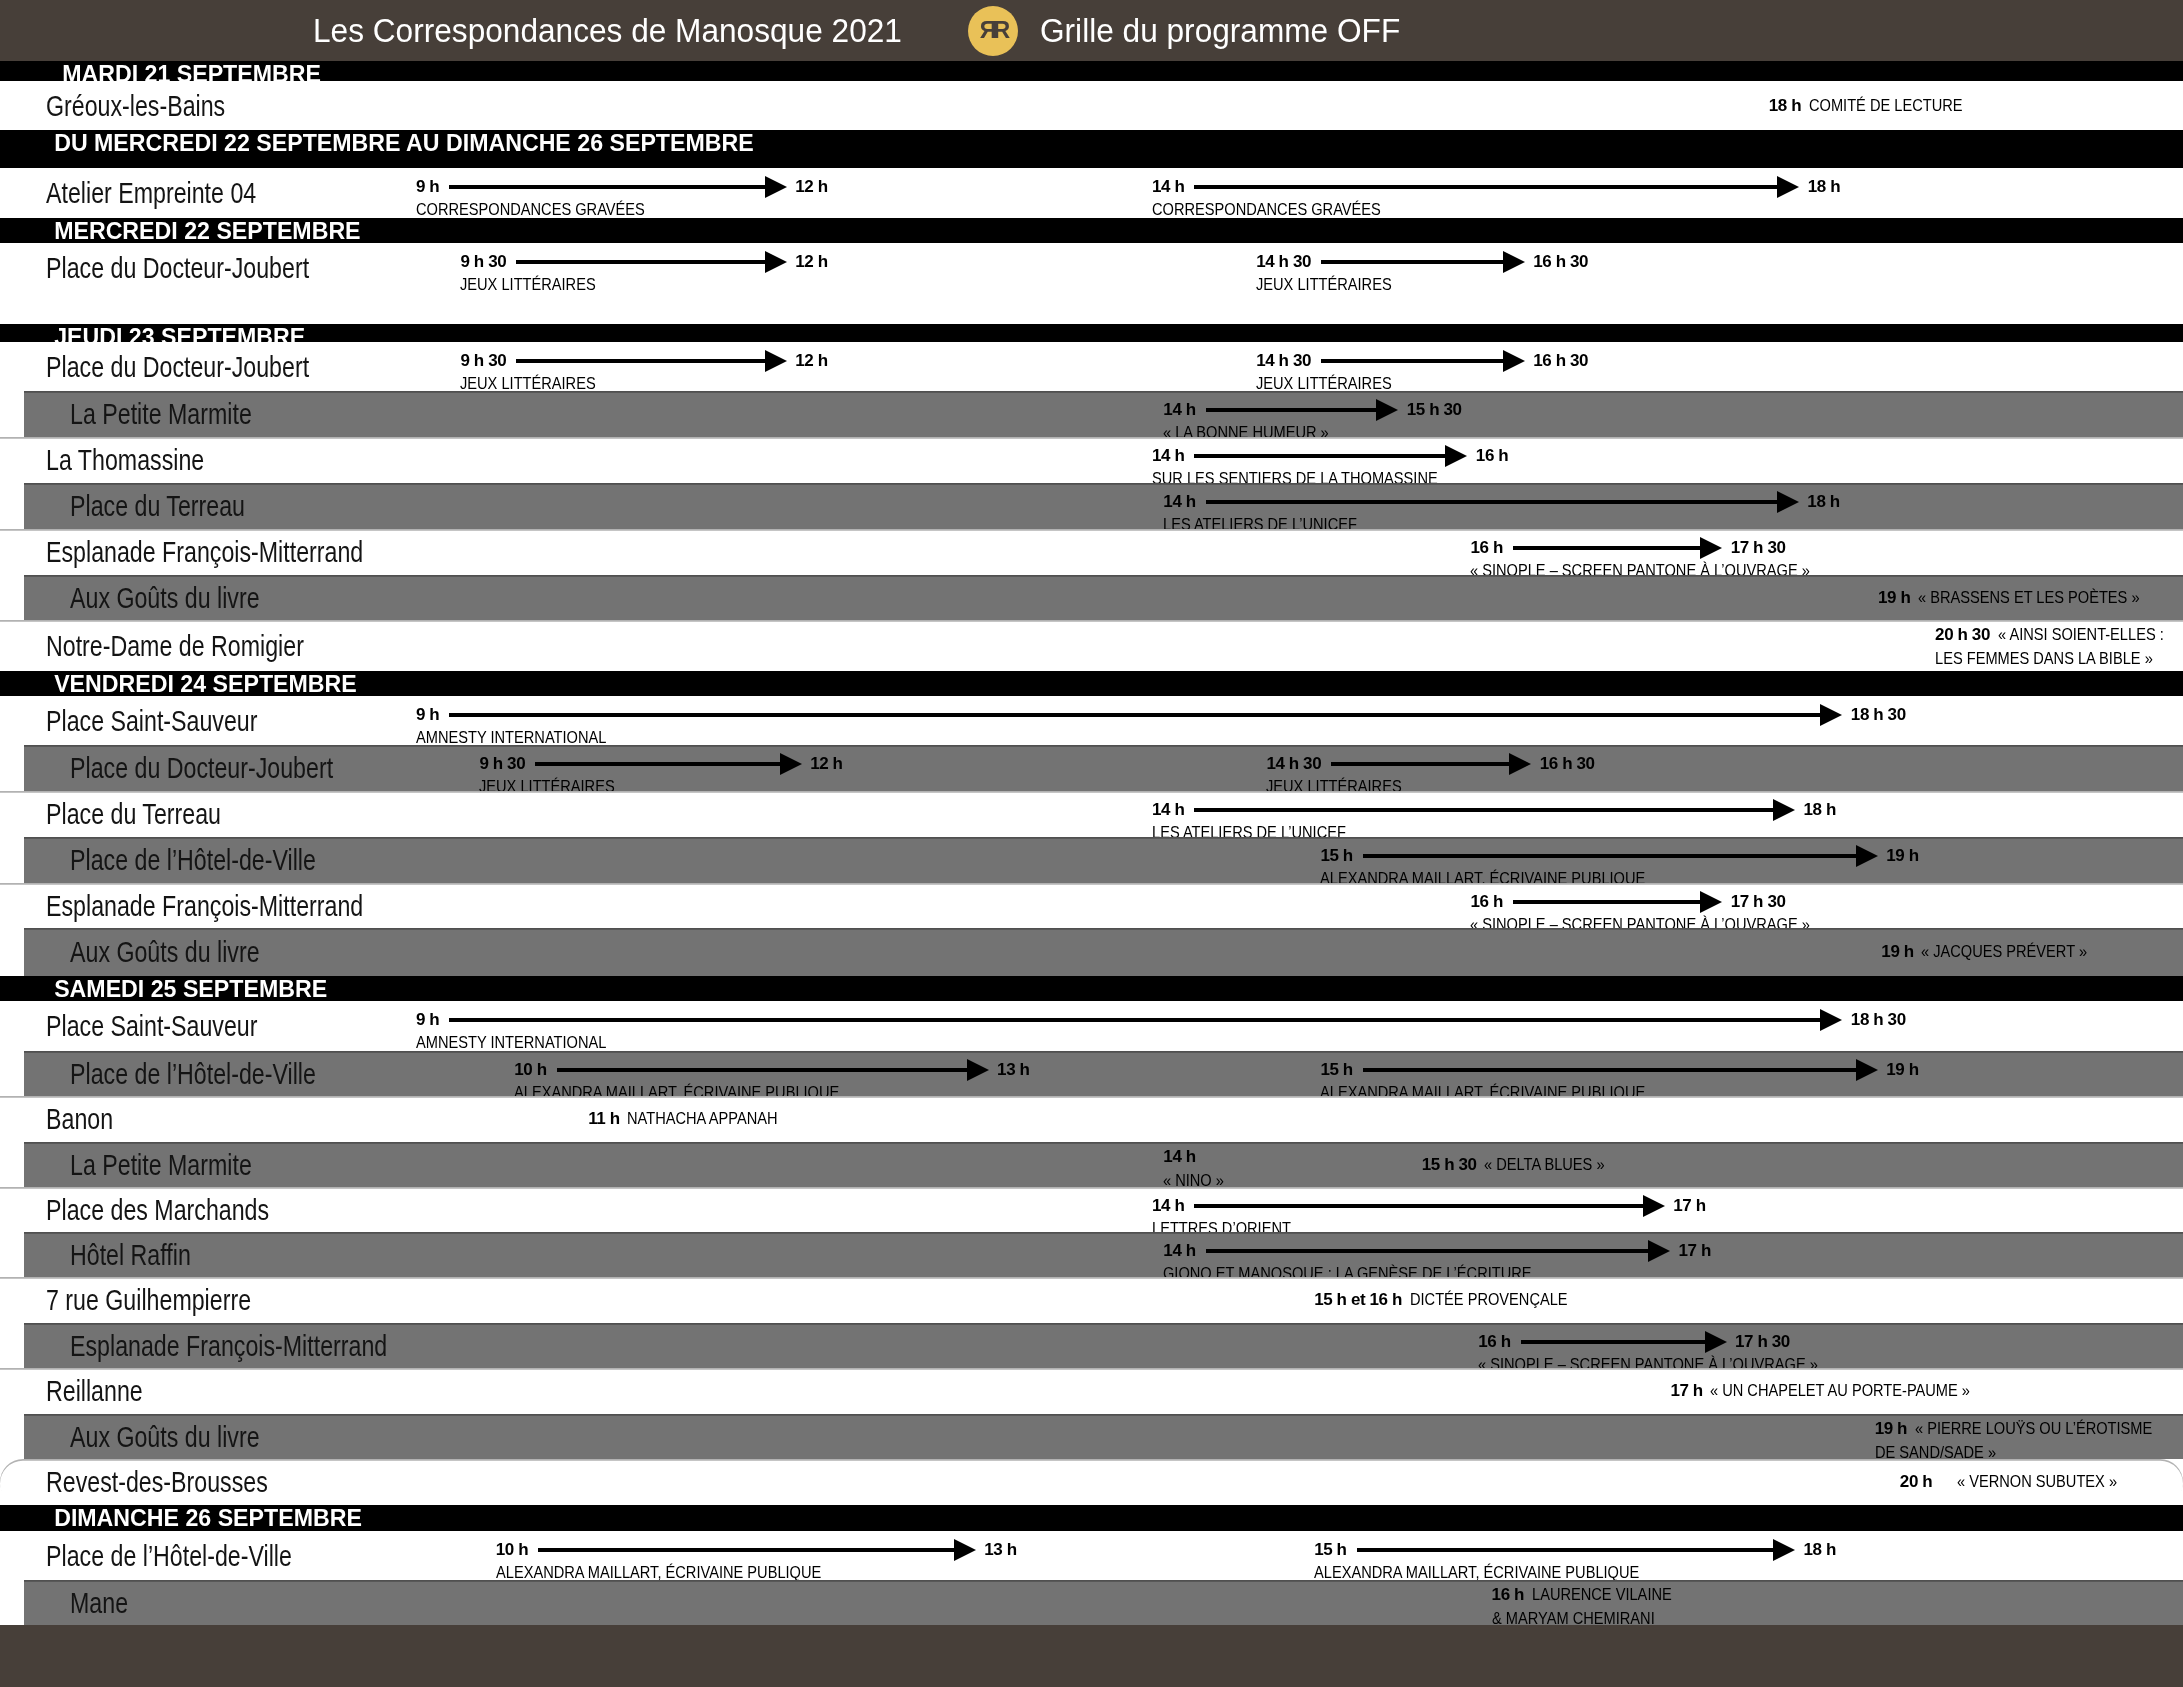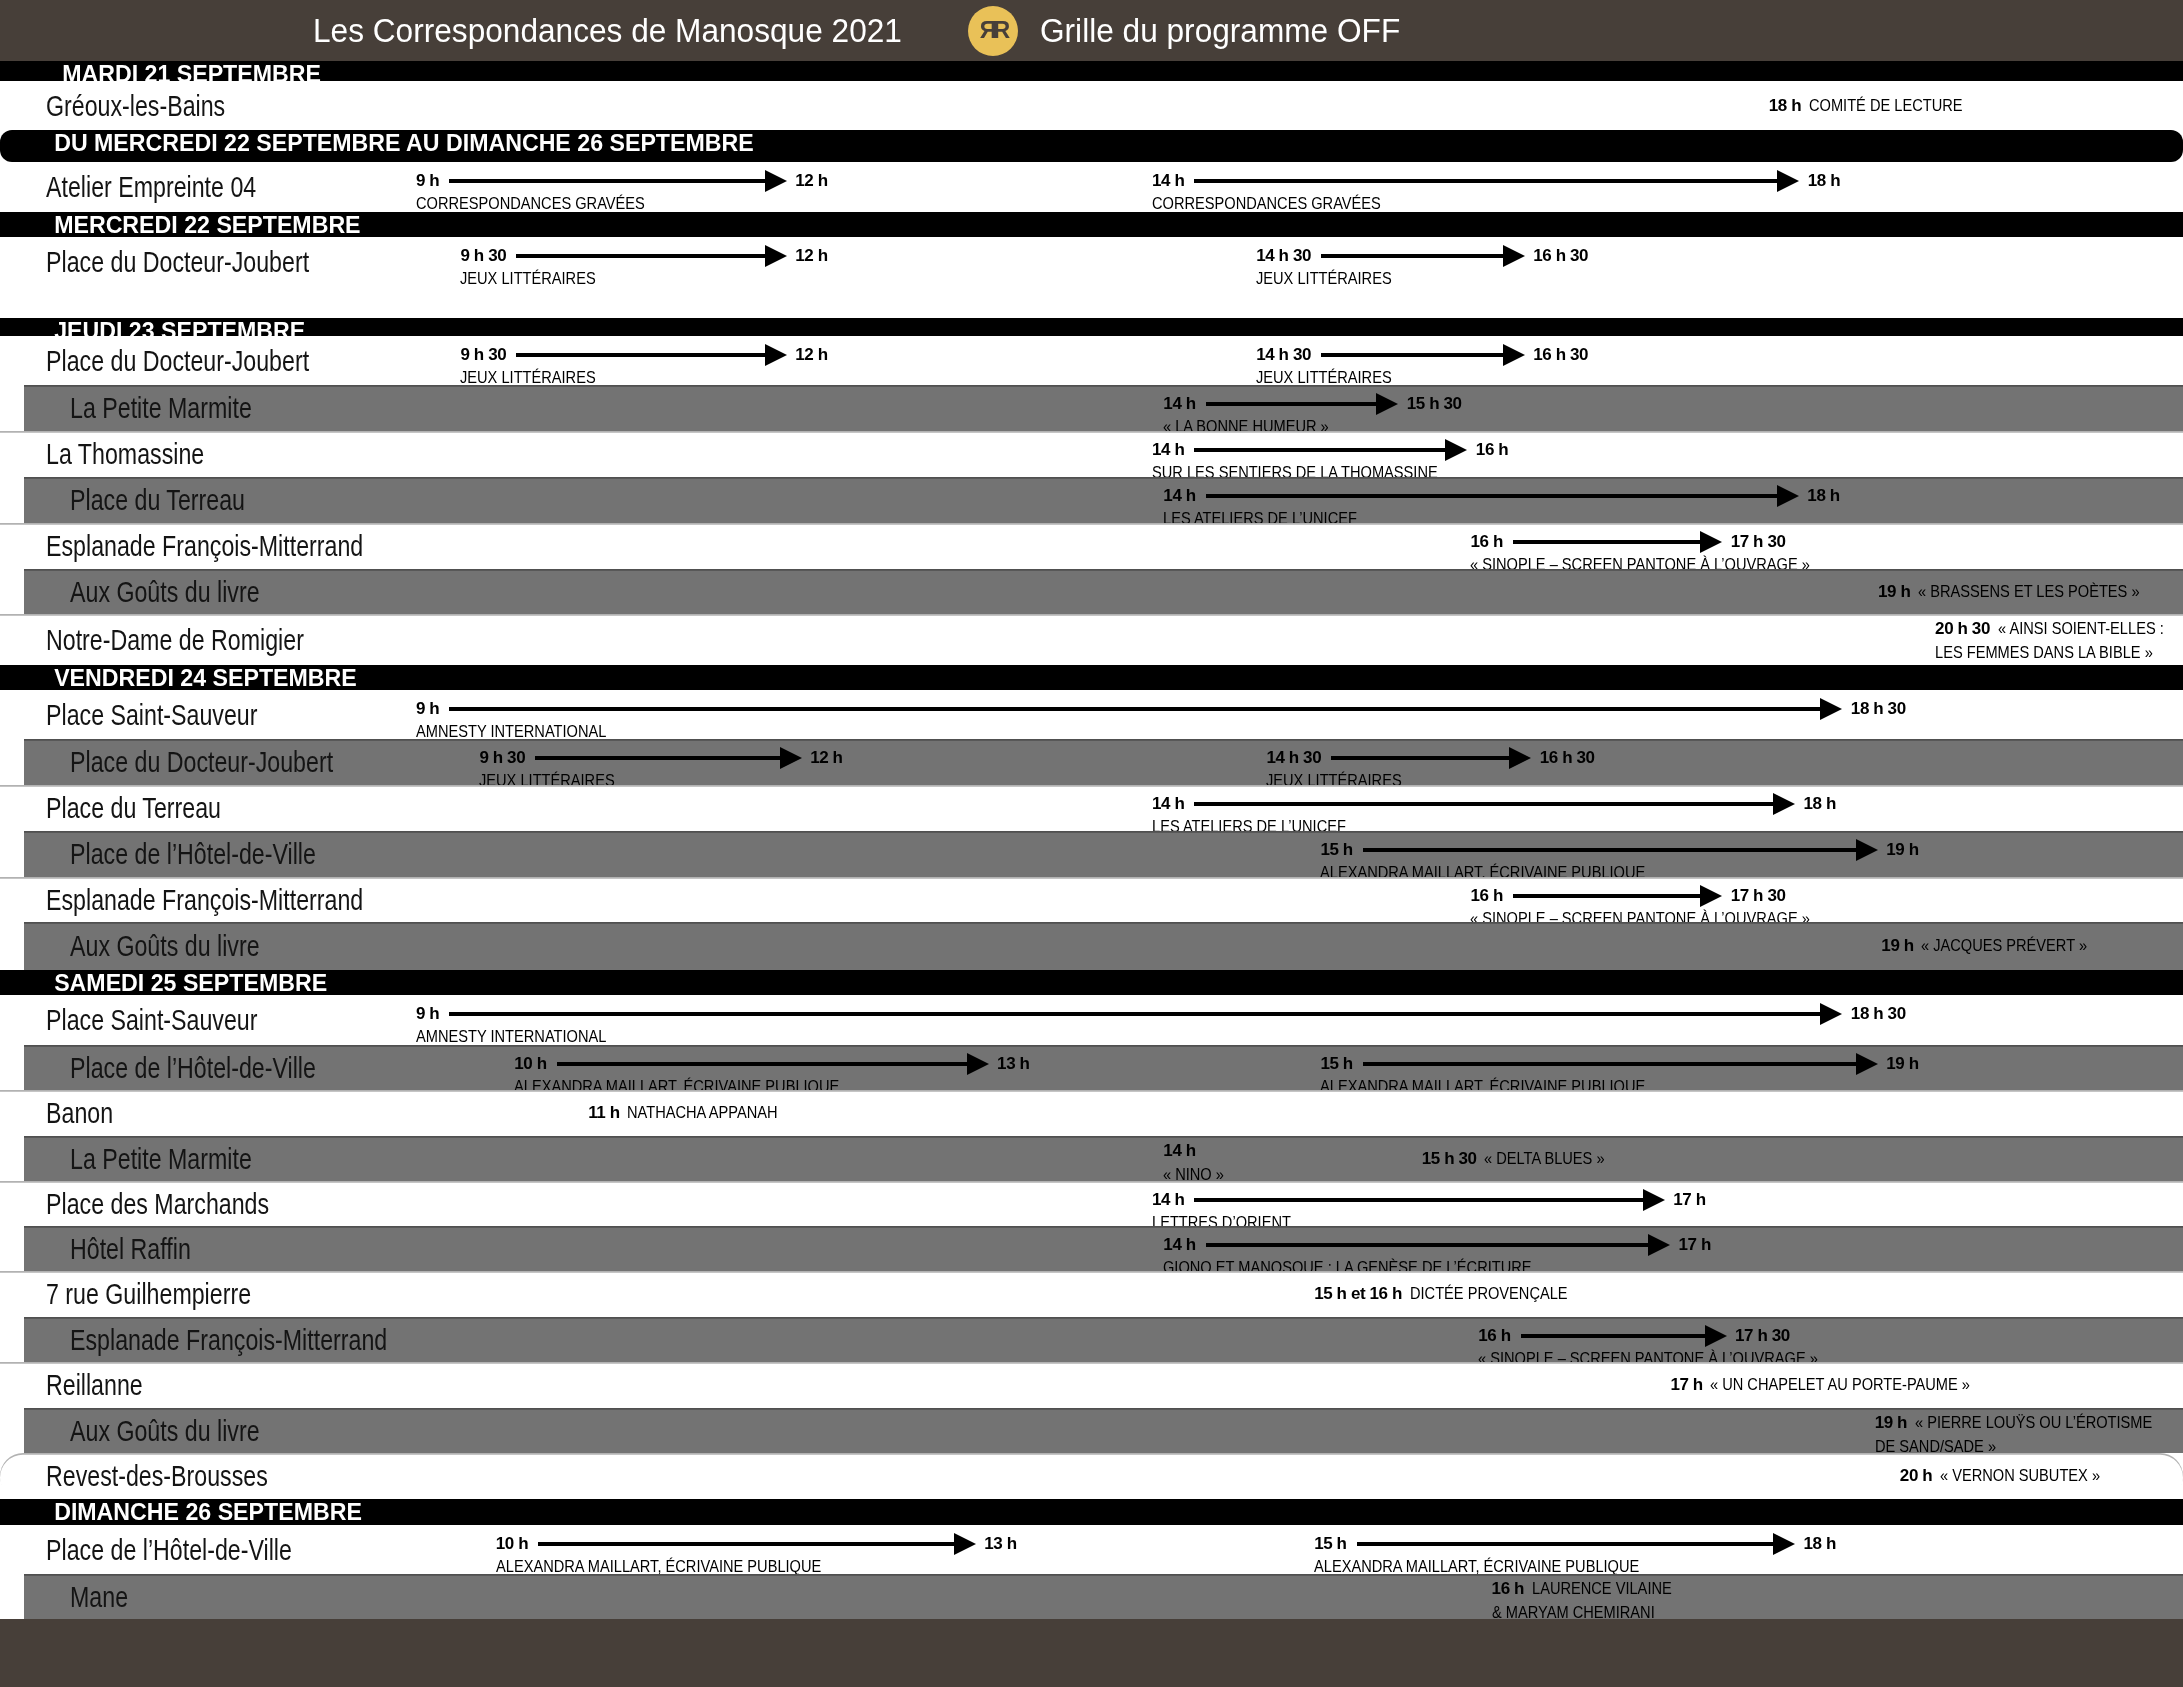--- a/index.html
+++ b/index.html
@@ -68,7 +68,7 @@
           <span class="pt-label">COMITÉ DE LECTURE</span>
         </div>
       </div>
-      <div class="section-bar" style="height: 32px; border-radius: 12px;"><span class="section-label" style="line-height: 25px;">DU MERCREDI 22 SEPTEMBRE AU DIMANCHE 26 SEPTEMBRE</span></div>
+      <div class="section-bar" style="height: 38px;"><span class="section-label" style="line-height: 25px;">DU MERCREDI 22 SEPTEMBRE AU DIMANCHE 26 SEPTEMBRE</span></div>
       <div class="venue-row" style="height: 50px;">
         <span class="venue-label">Atelier Empreinte 04</span>
         <div class="evt-range" style="left: 19.0531%; width: 18.8607%;">

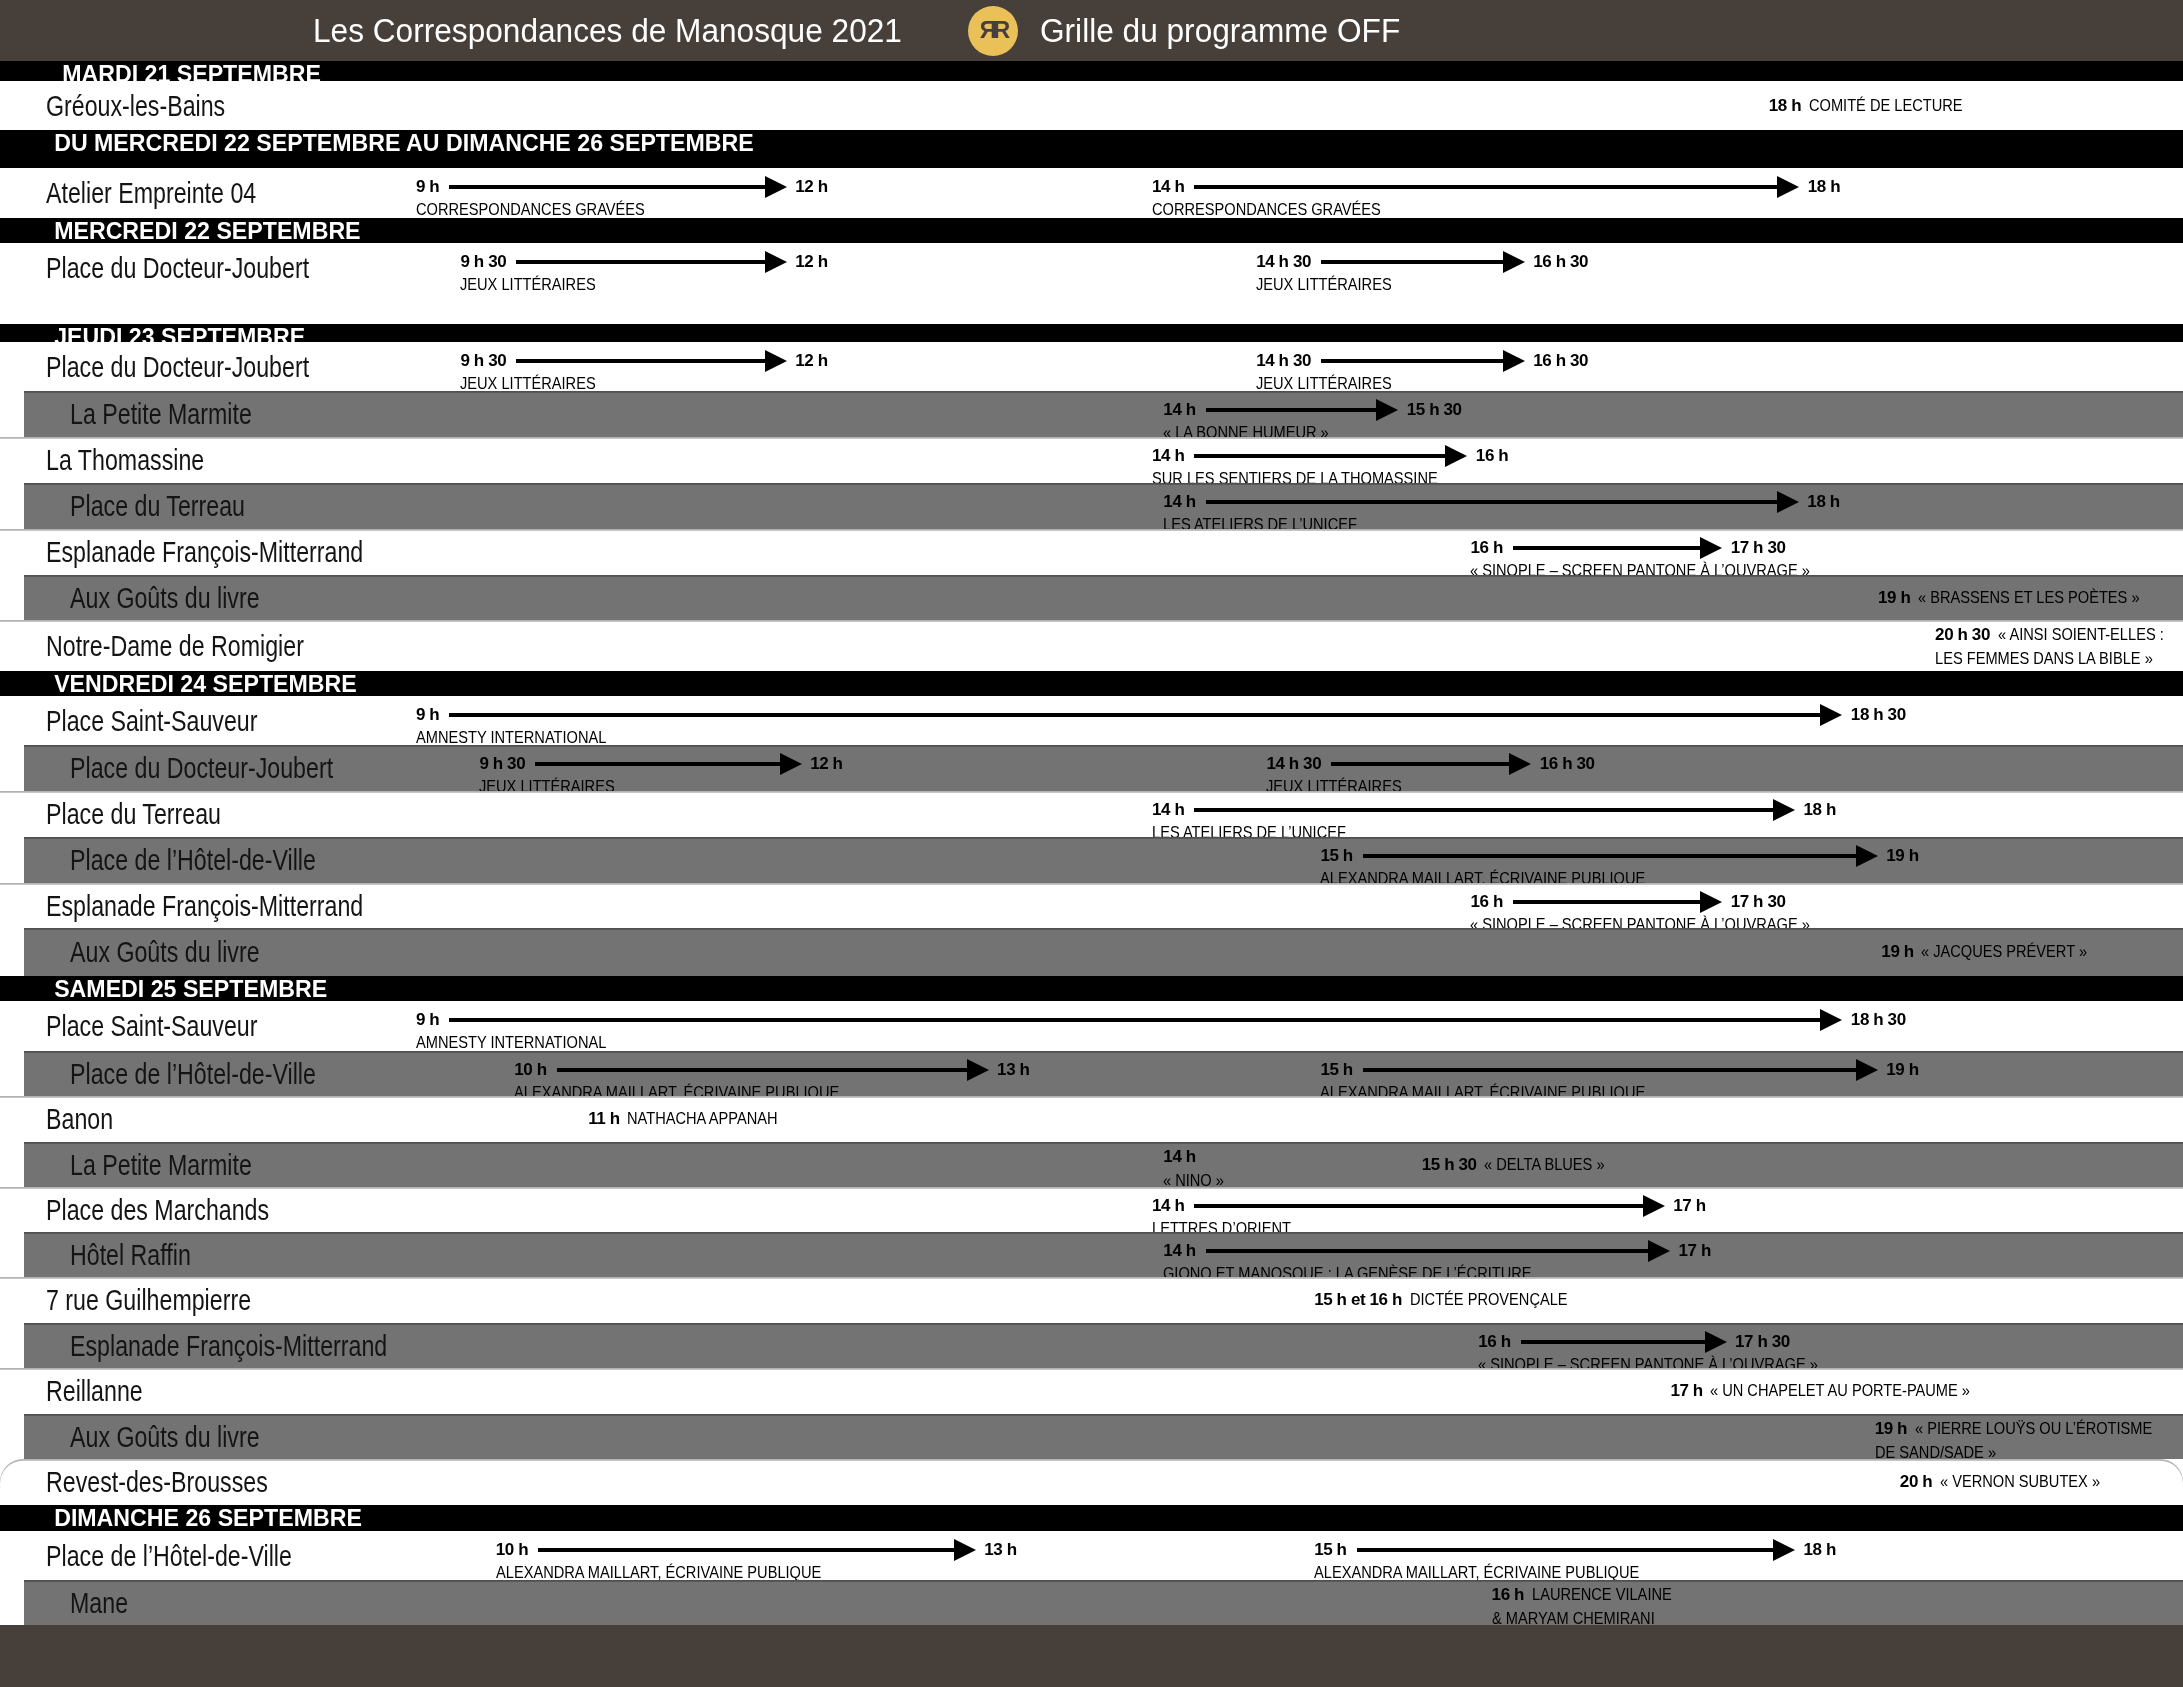--- a/index.html
+++ b/index.html
@@ -348,7 +348,7 @@
       </div>
       <div class="venue-row" style="height: 46px; border-radius: 23px;">
         <span class="venue-label">Revest-des-Brousses</span>
-        <div class="evt-point" style="left: 87.0285%;">
+        <div class="evt-point" style="left: 87.0285%; gap: 17px;">
           <span class="t">20 h</span>
           <span class="pt-label">« VERNON SUBUTEX »</span>
         </div>

